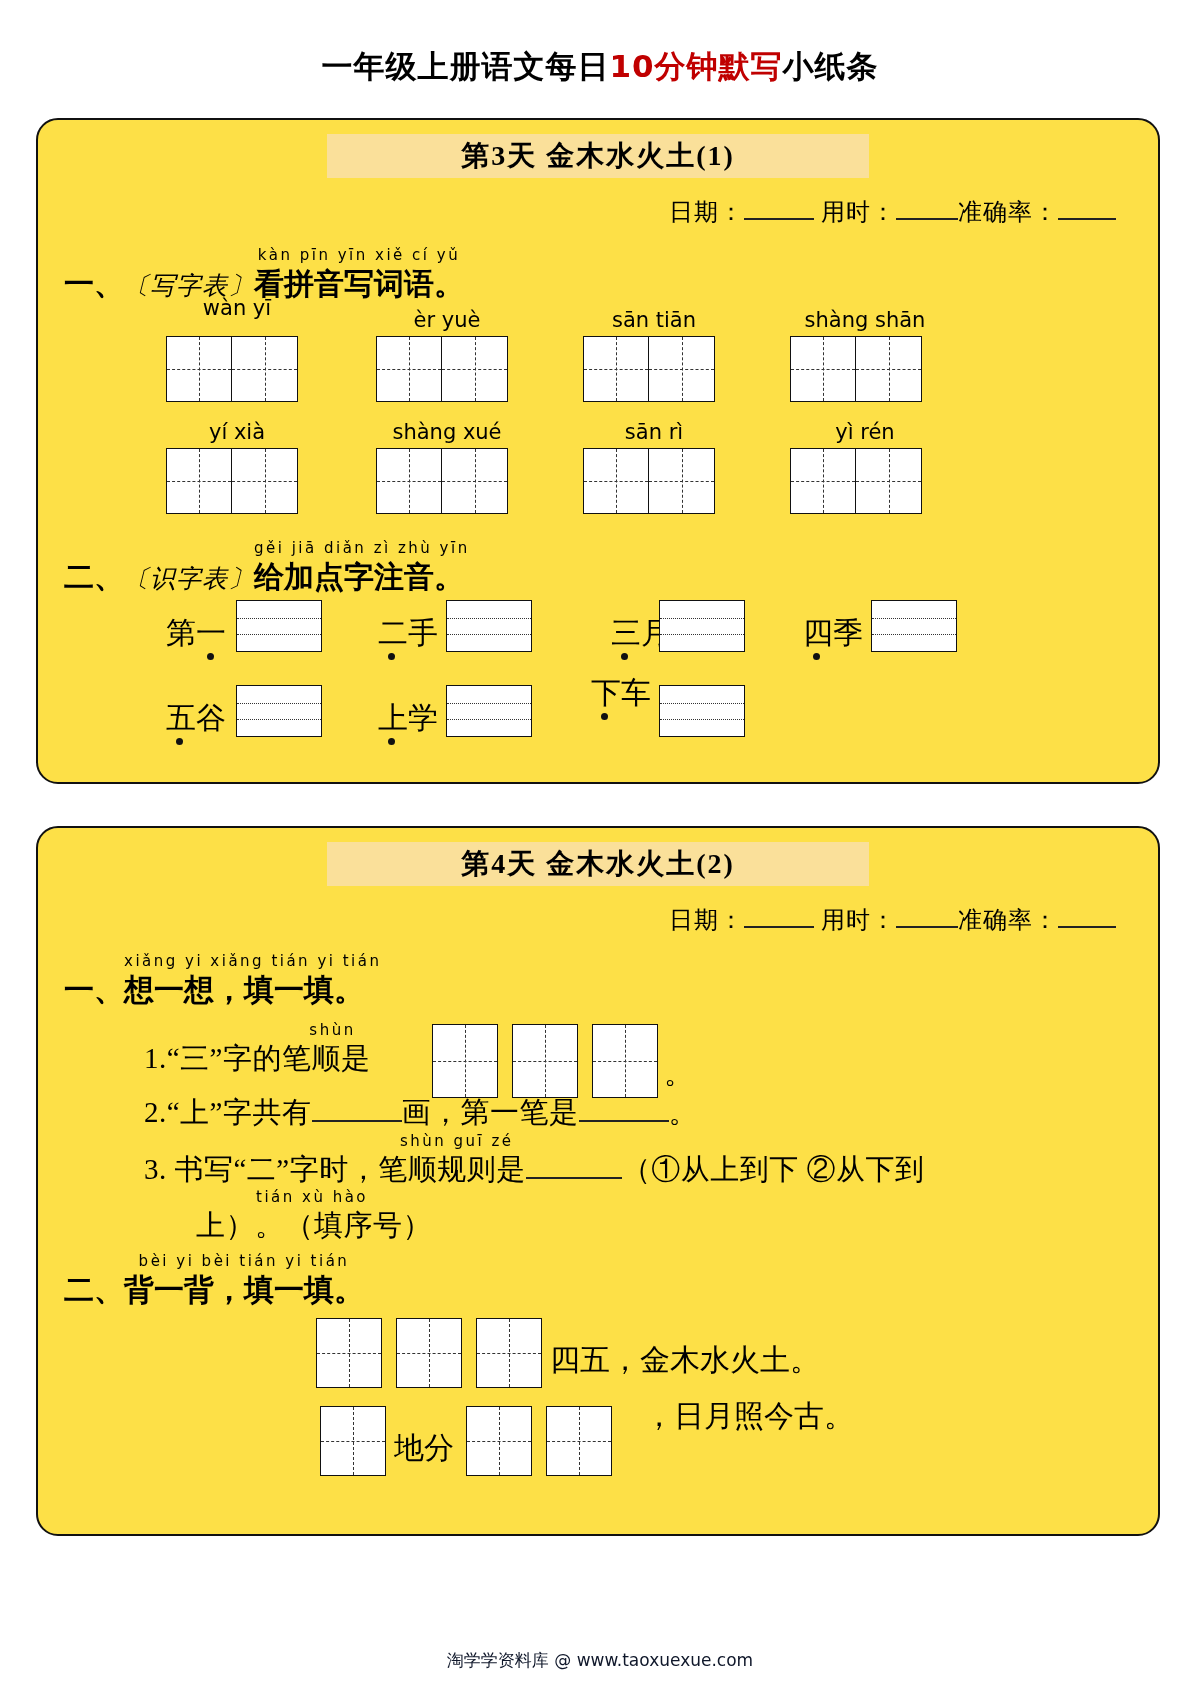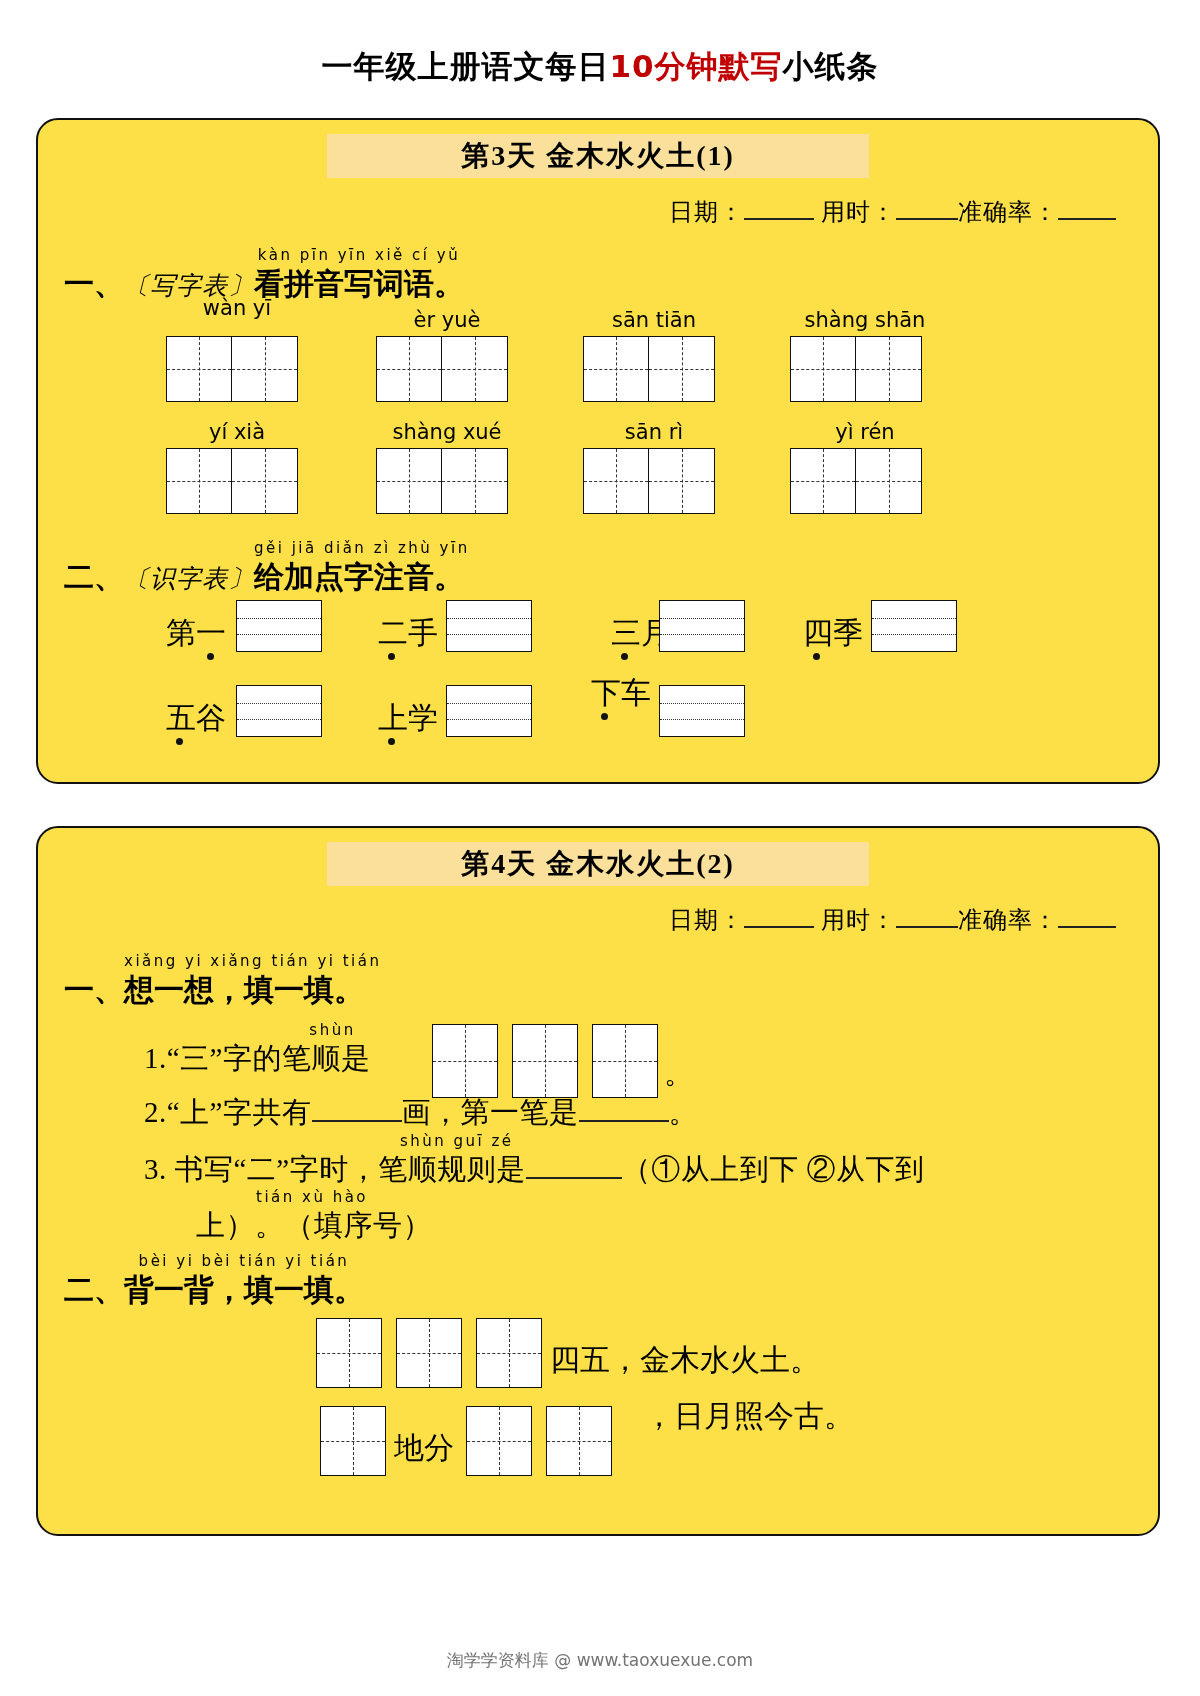--- a/index.html
+++ b/index.html
@@ -214,7 +214,7 @@
     text-align: center;
     font-family: "DejaVu Sans", sans-serif;
     font-size: 17px;
-    color: #737373;
+    color: #0f172a;
     white-space: nowrap;
   }
 </style>

